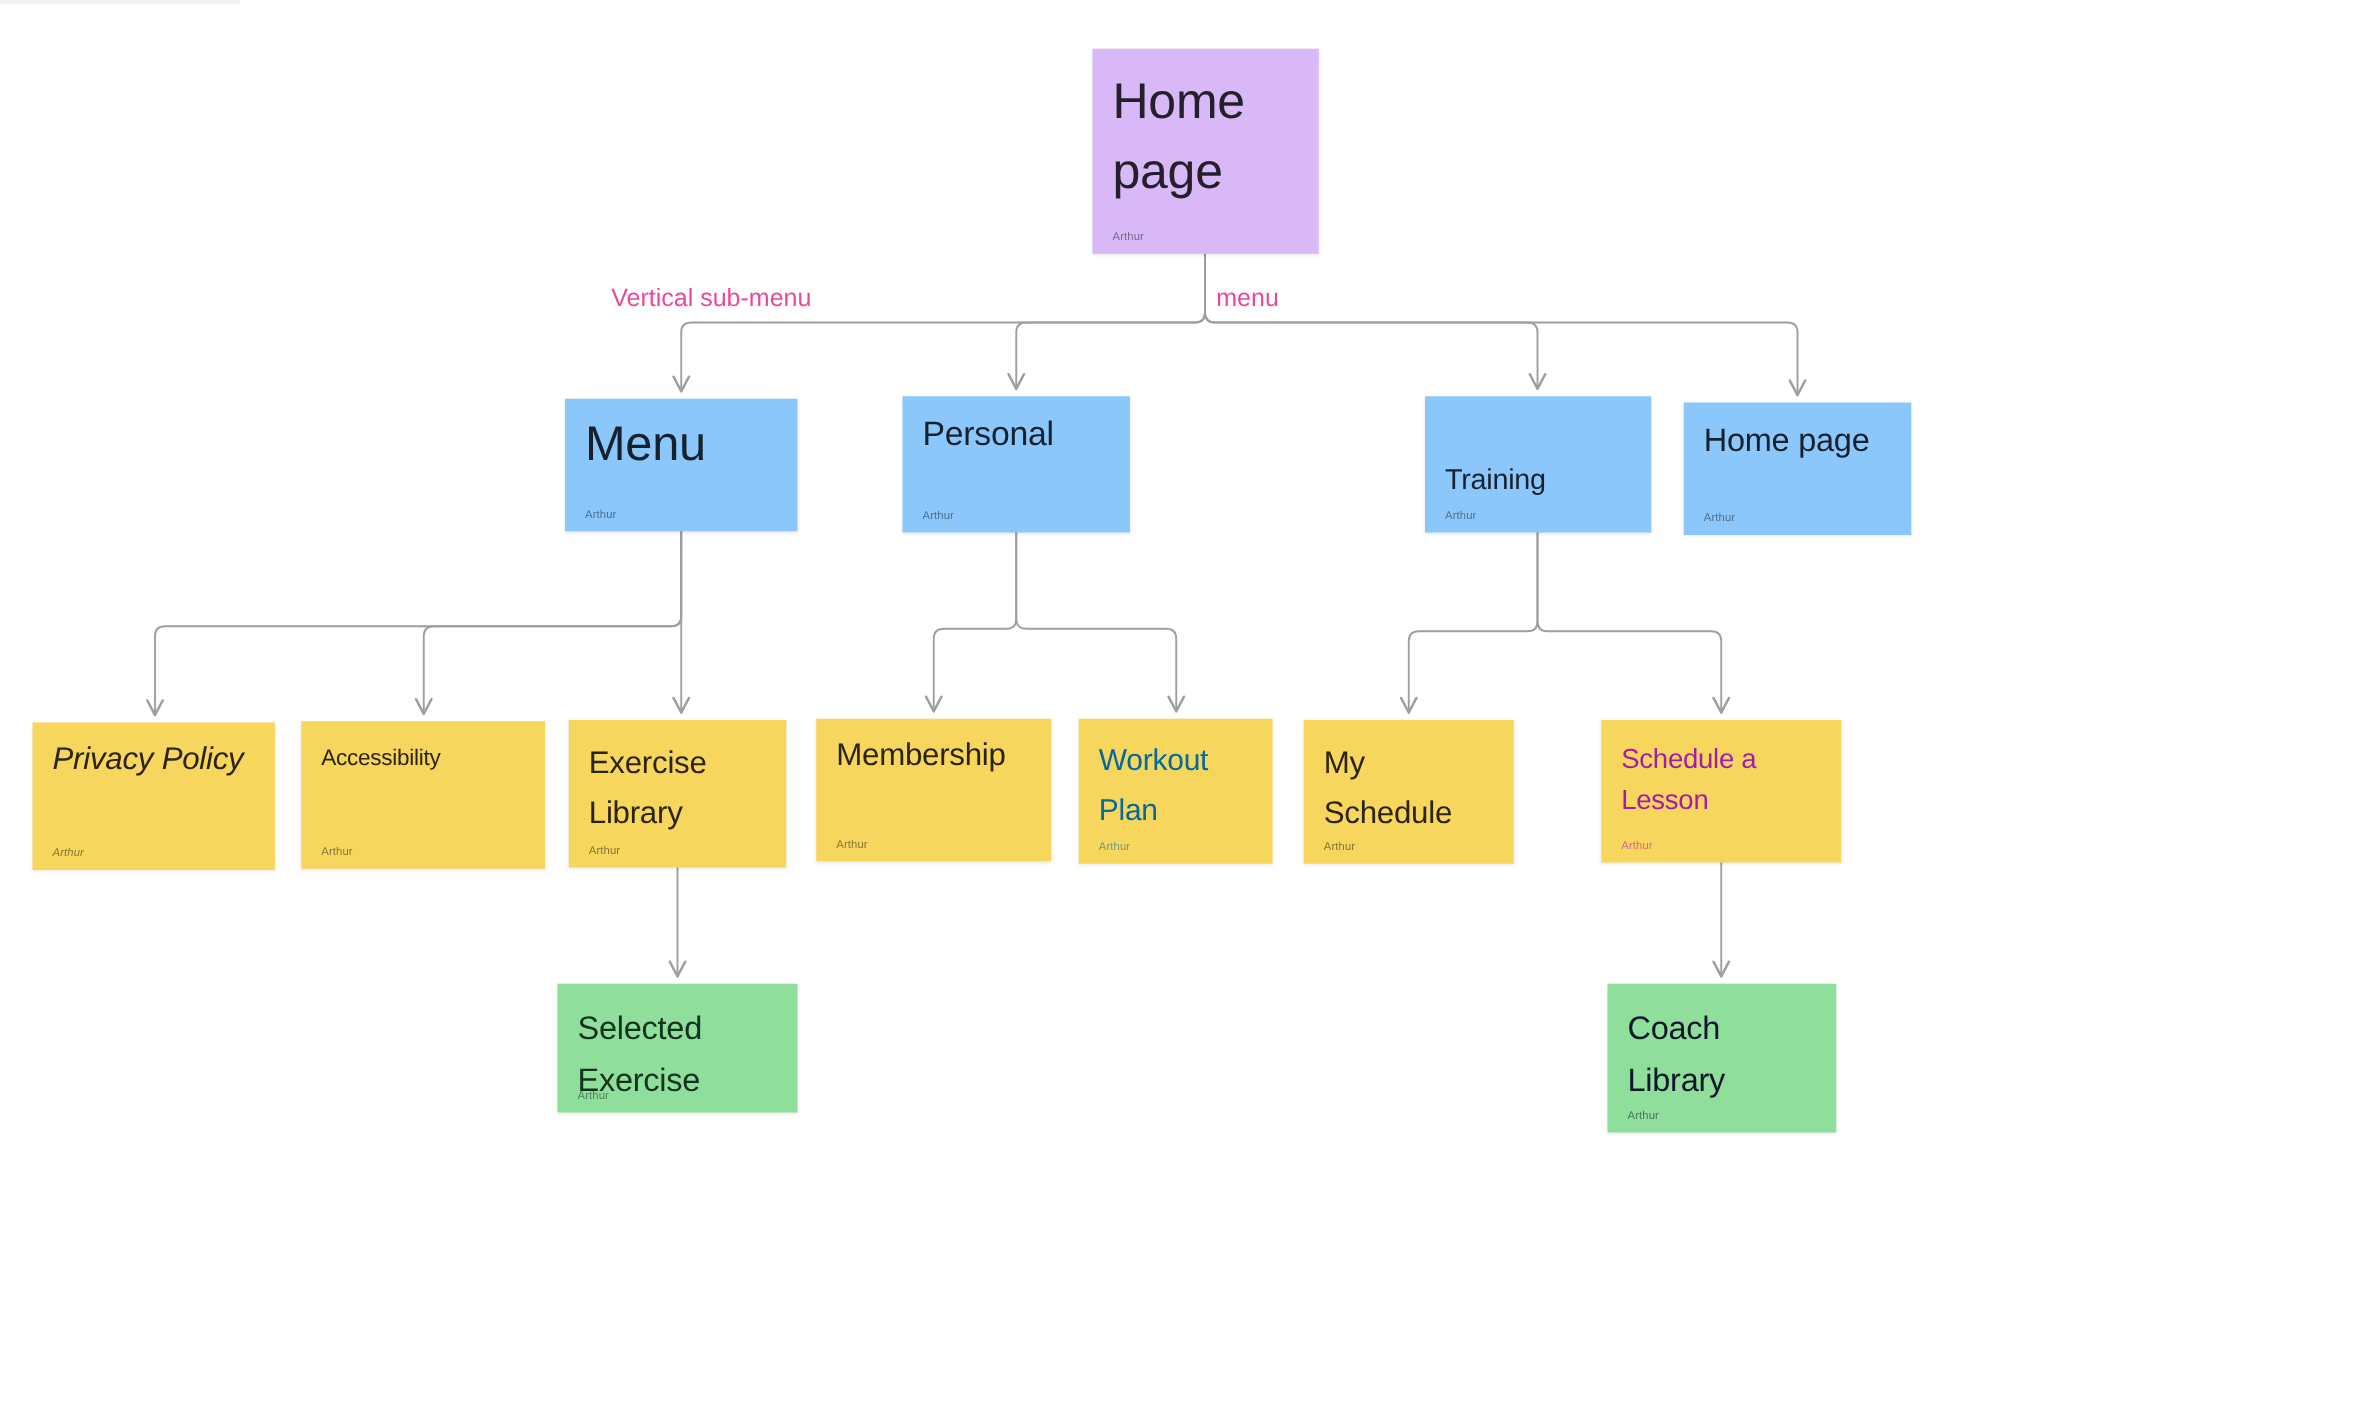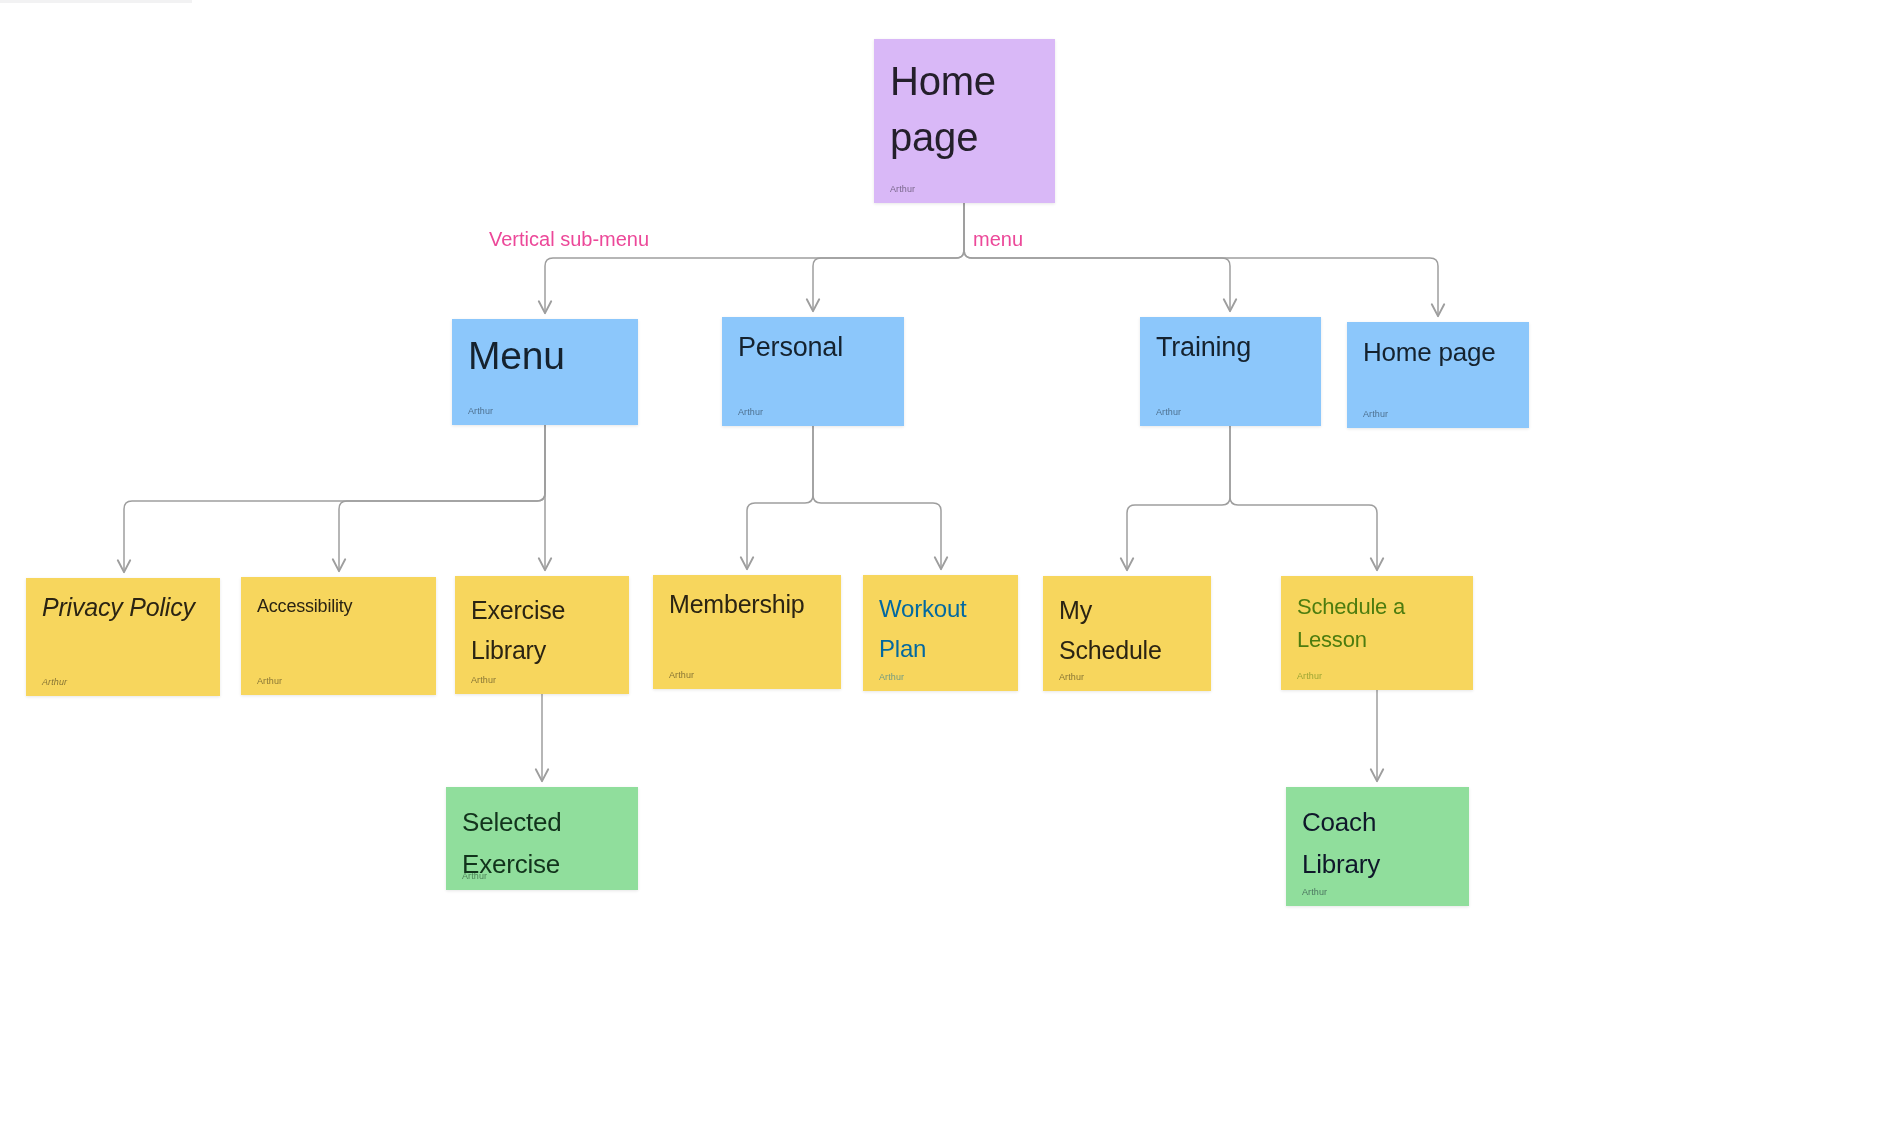--- a/index.html
+++ b/index.html
@@ -115,7 +115,7 @@
   </div>
 
   <div class="node" style="left:1140px; top:317px; width:181px; height:109px; background:#8CC7FB; color:#15222e;">
-    <span class="node-title" style="font-size:27px; line-height:33px;">Training</span>
+    <span class="node-title" style="font-size:23px; line-height:33px;margin-top:36px;">Training</span>
     <span class="node-author">Arthur</span>
   </div>
 

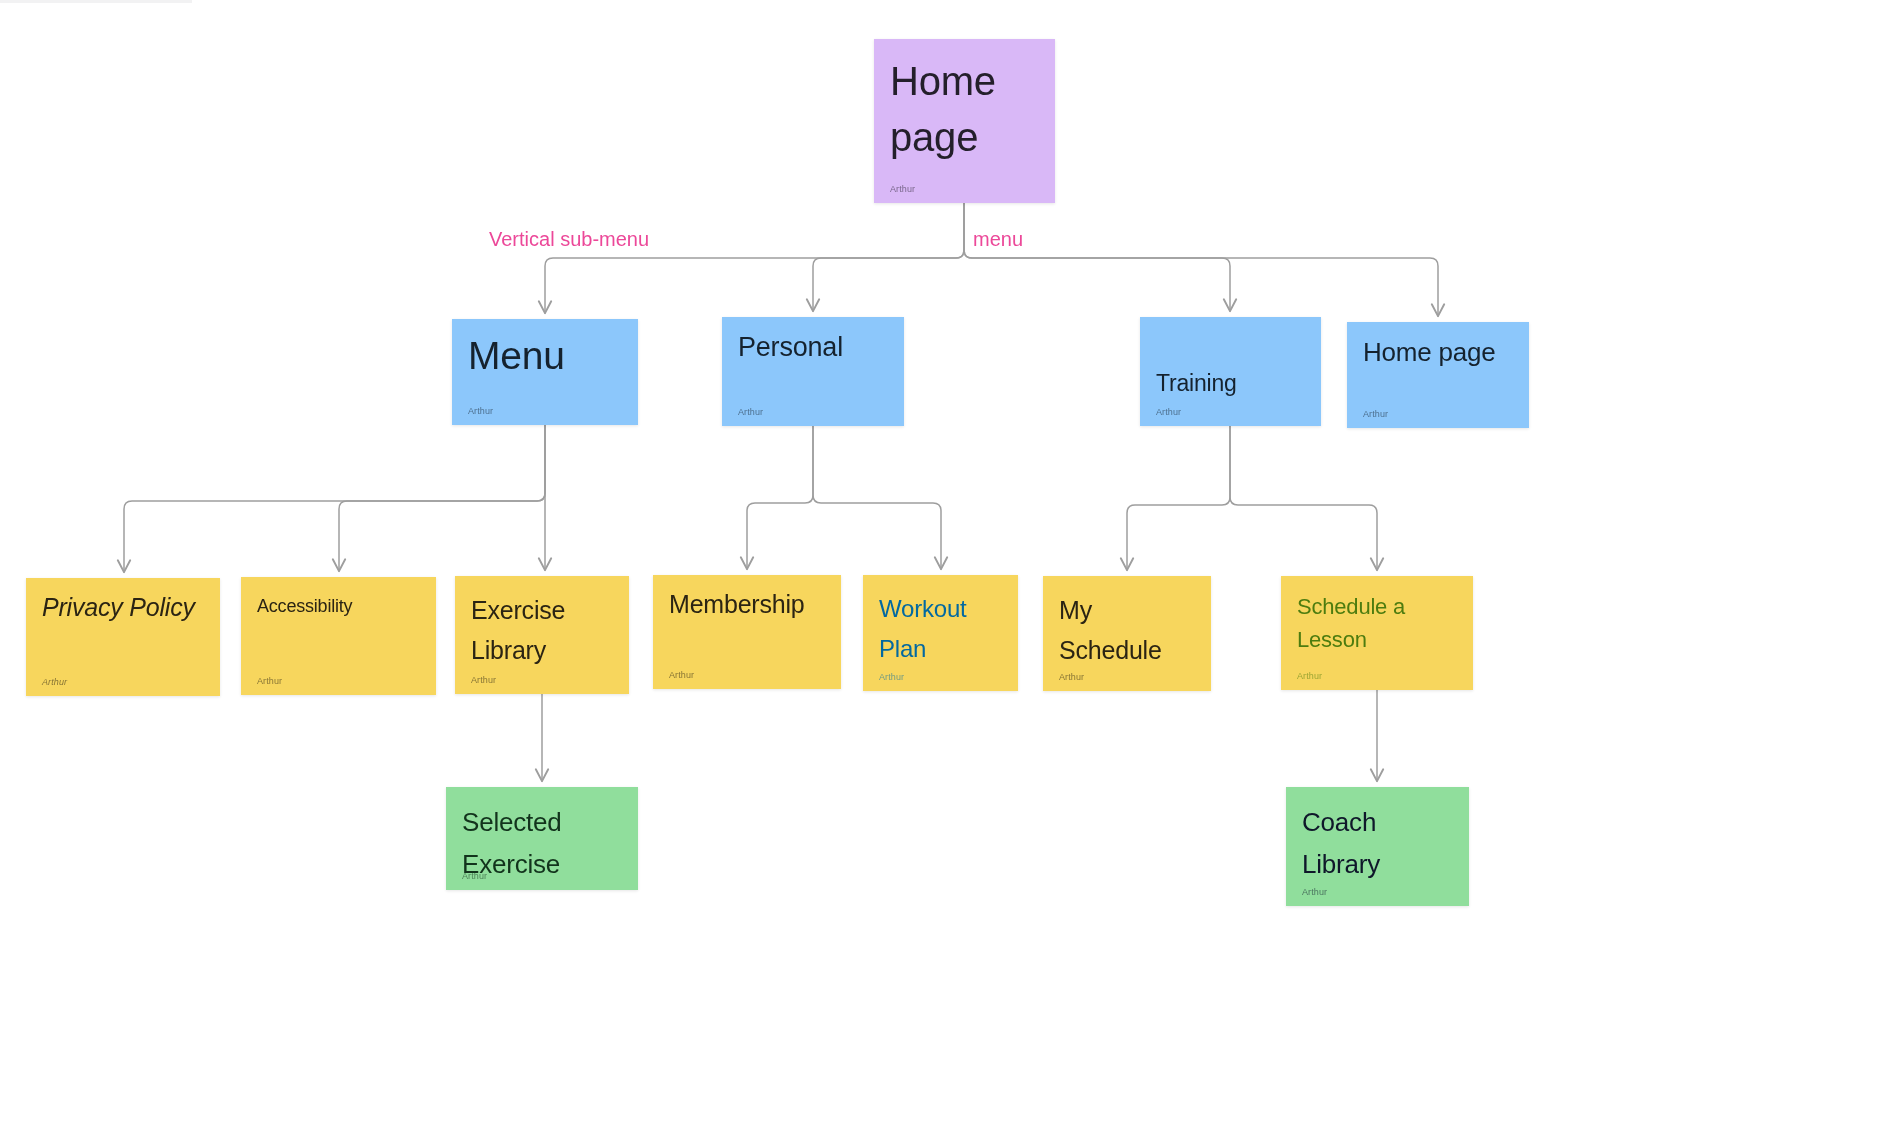--- a/index.html
+++ b/index.html
@@ -157,7 +157,7 @@
     <span class="node-author">Arthur</span>
   </div>
 
-  <div class="node" style="left:1281px; top:576px; width:192px; height:114px; background:#F7D65D; color:#4d7c0f;">
+  <div class="node" style="left:1281px; top:576px; width:192px; height:114px; background:#F7D65D; color:#a21caf;">
     <span class="node-title" style="font-size:22px; line-height:33px;">Schedule a
 Lesson</span>
     <span class="node-author">Arthur</span>

